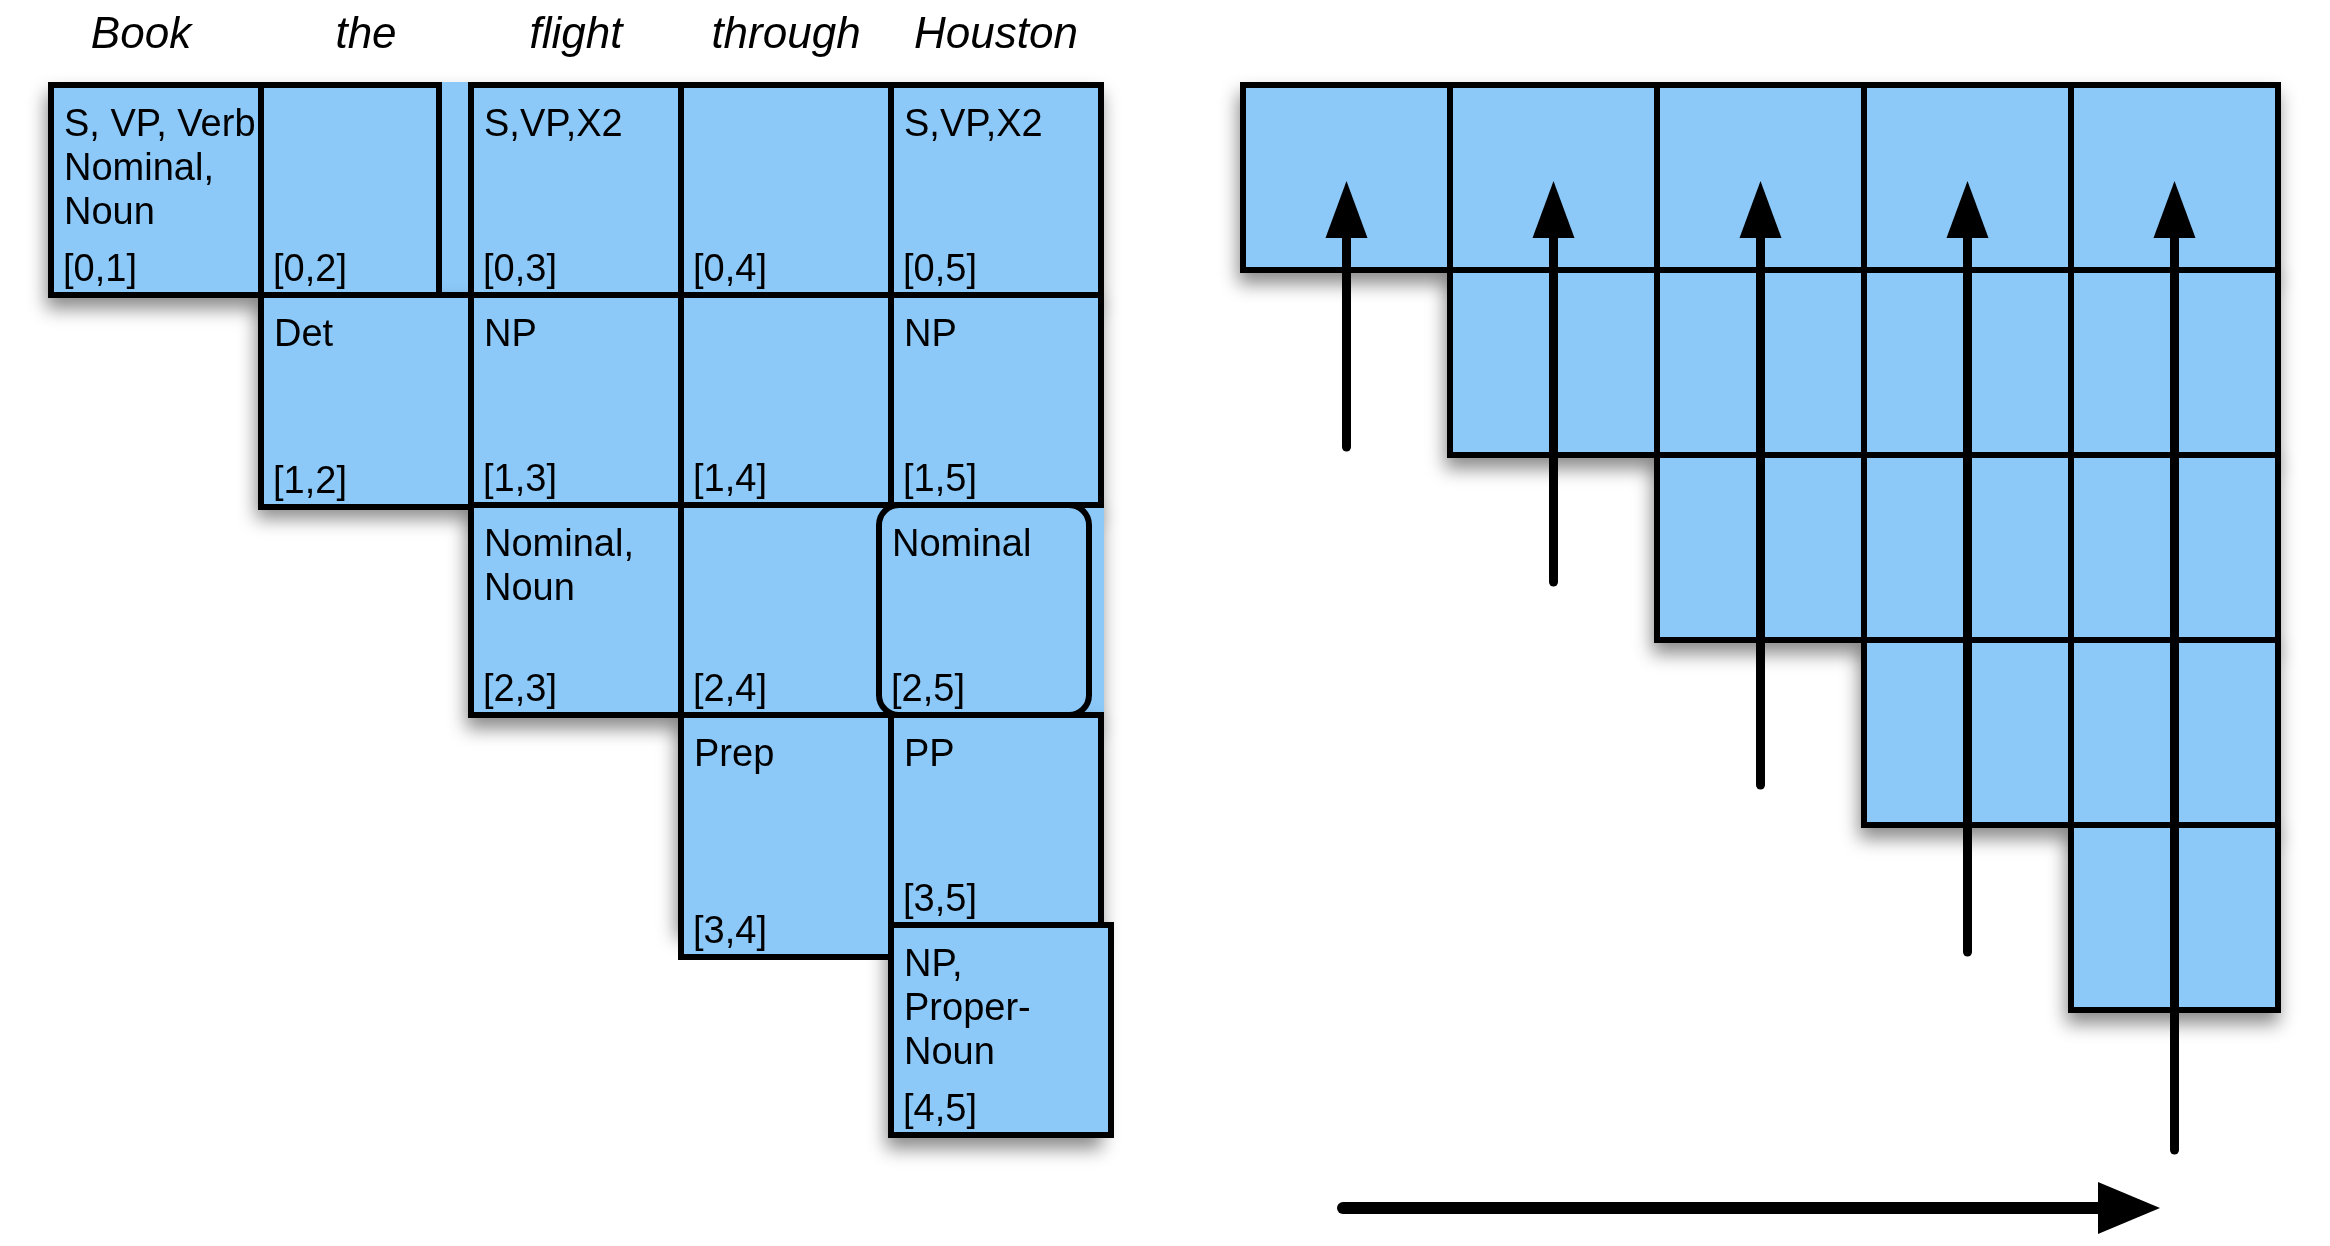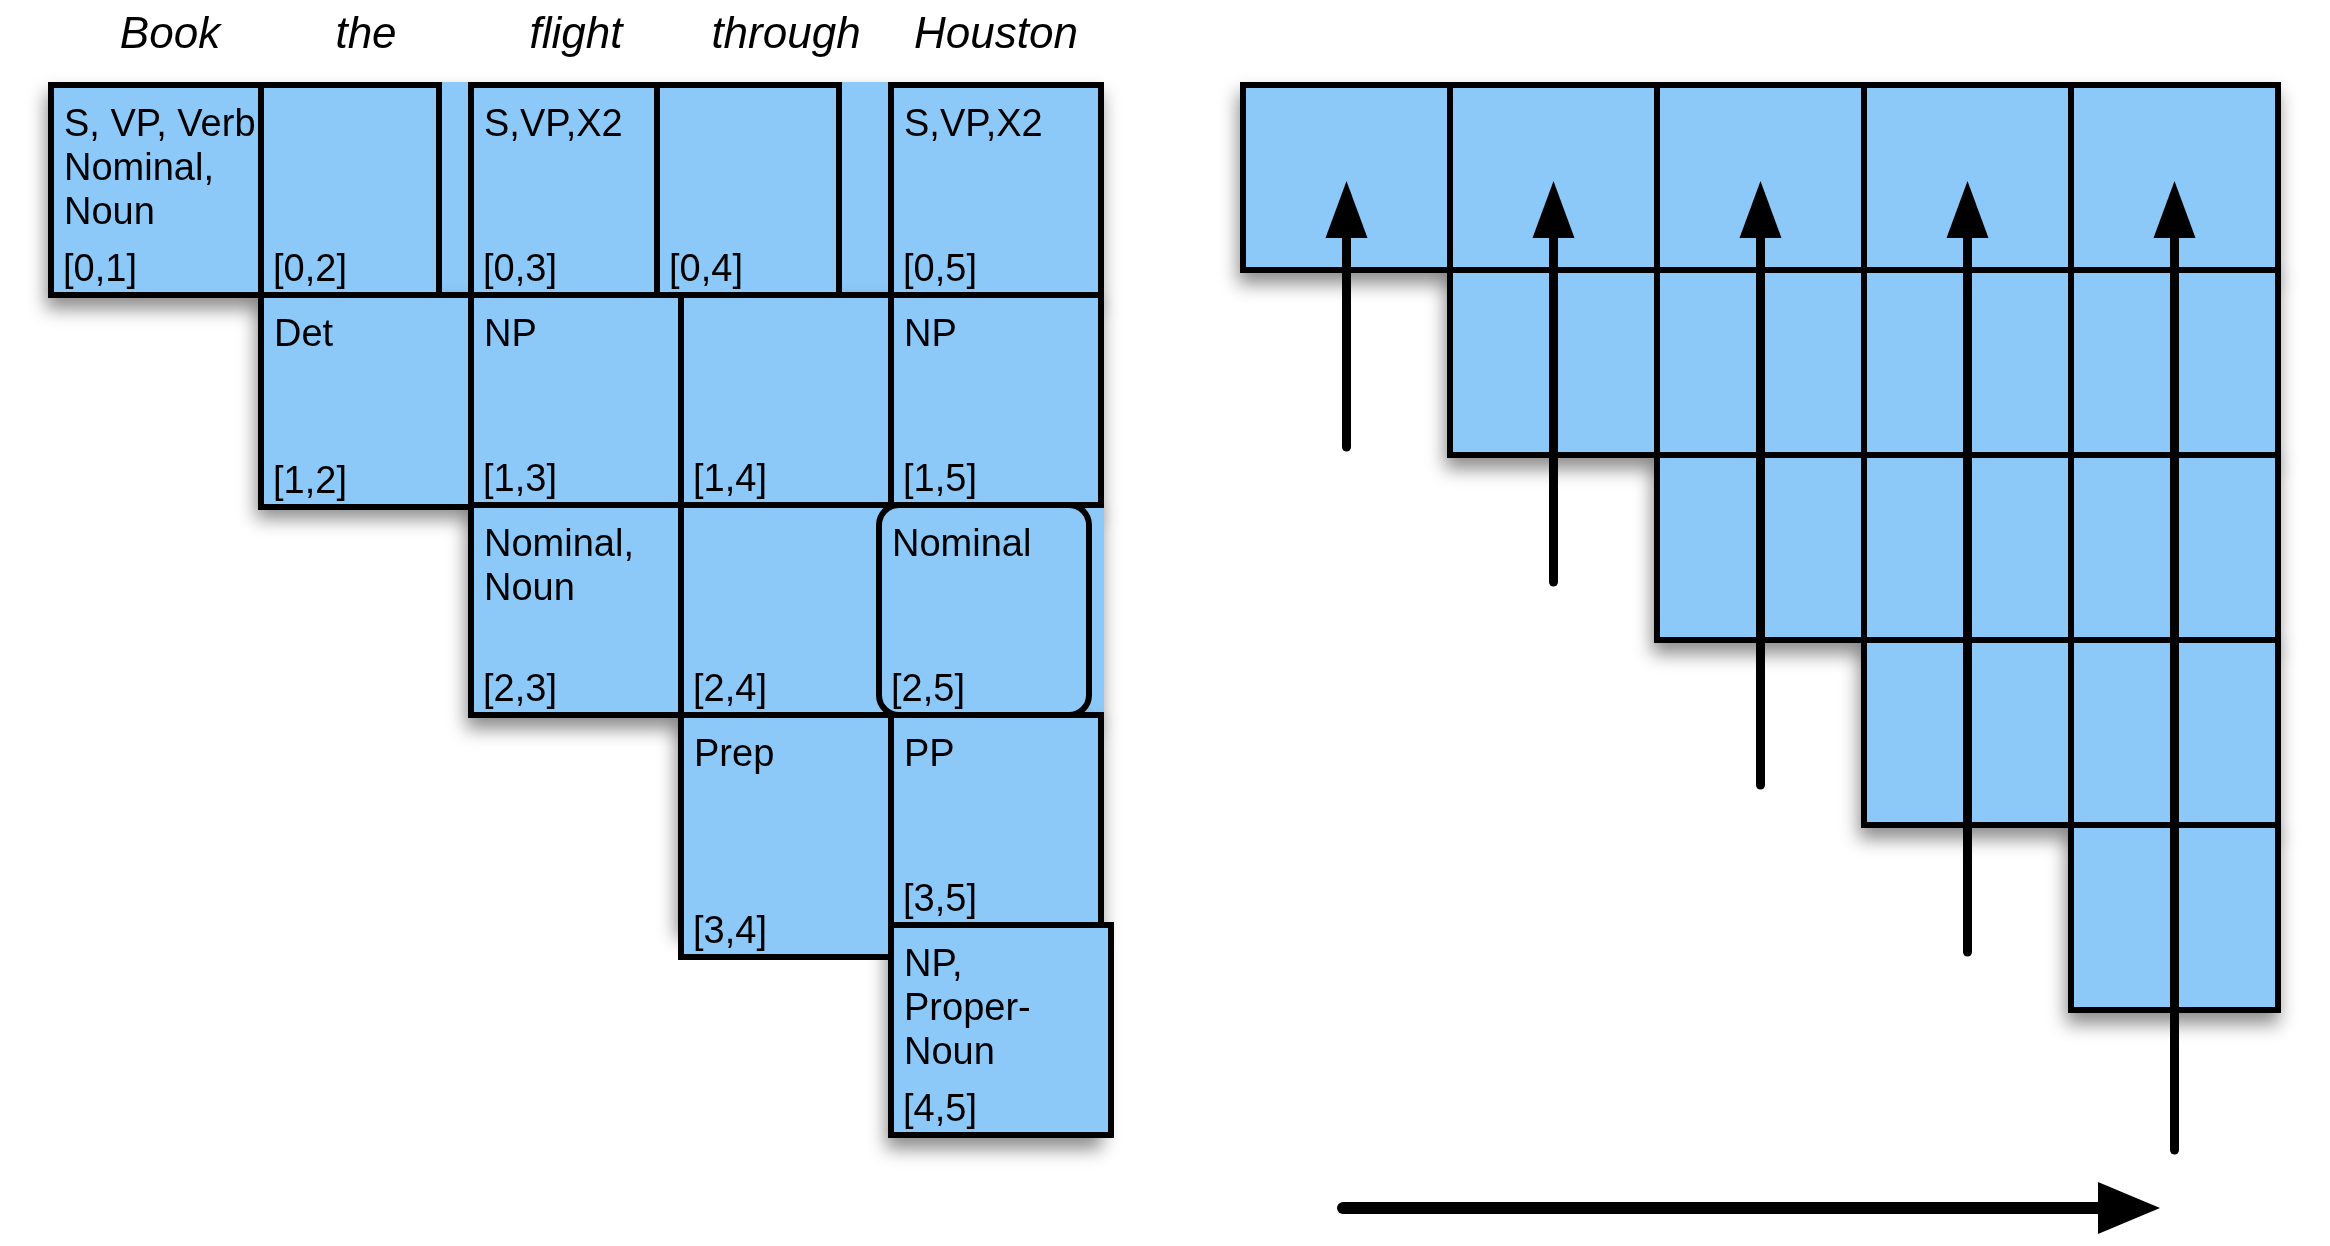--- a/index.html
+++ b/index.html
@@ -74,7 +74,7 @@
 
 <div id="figure-root">
   <div id="words-row">
-      <div class="word" style="left: 65px;">Book</div>
+      <div class="word" style="left: 36px;">Book</div>
       <div class="word" style="left: 261px;">the</div>
       <div class="word" style="left: 471px;">flight</div>
       <div class="word" style="left: 681px;">through</div>

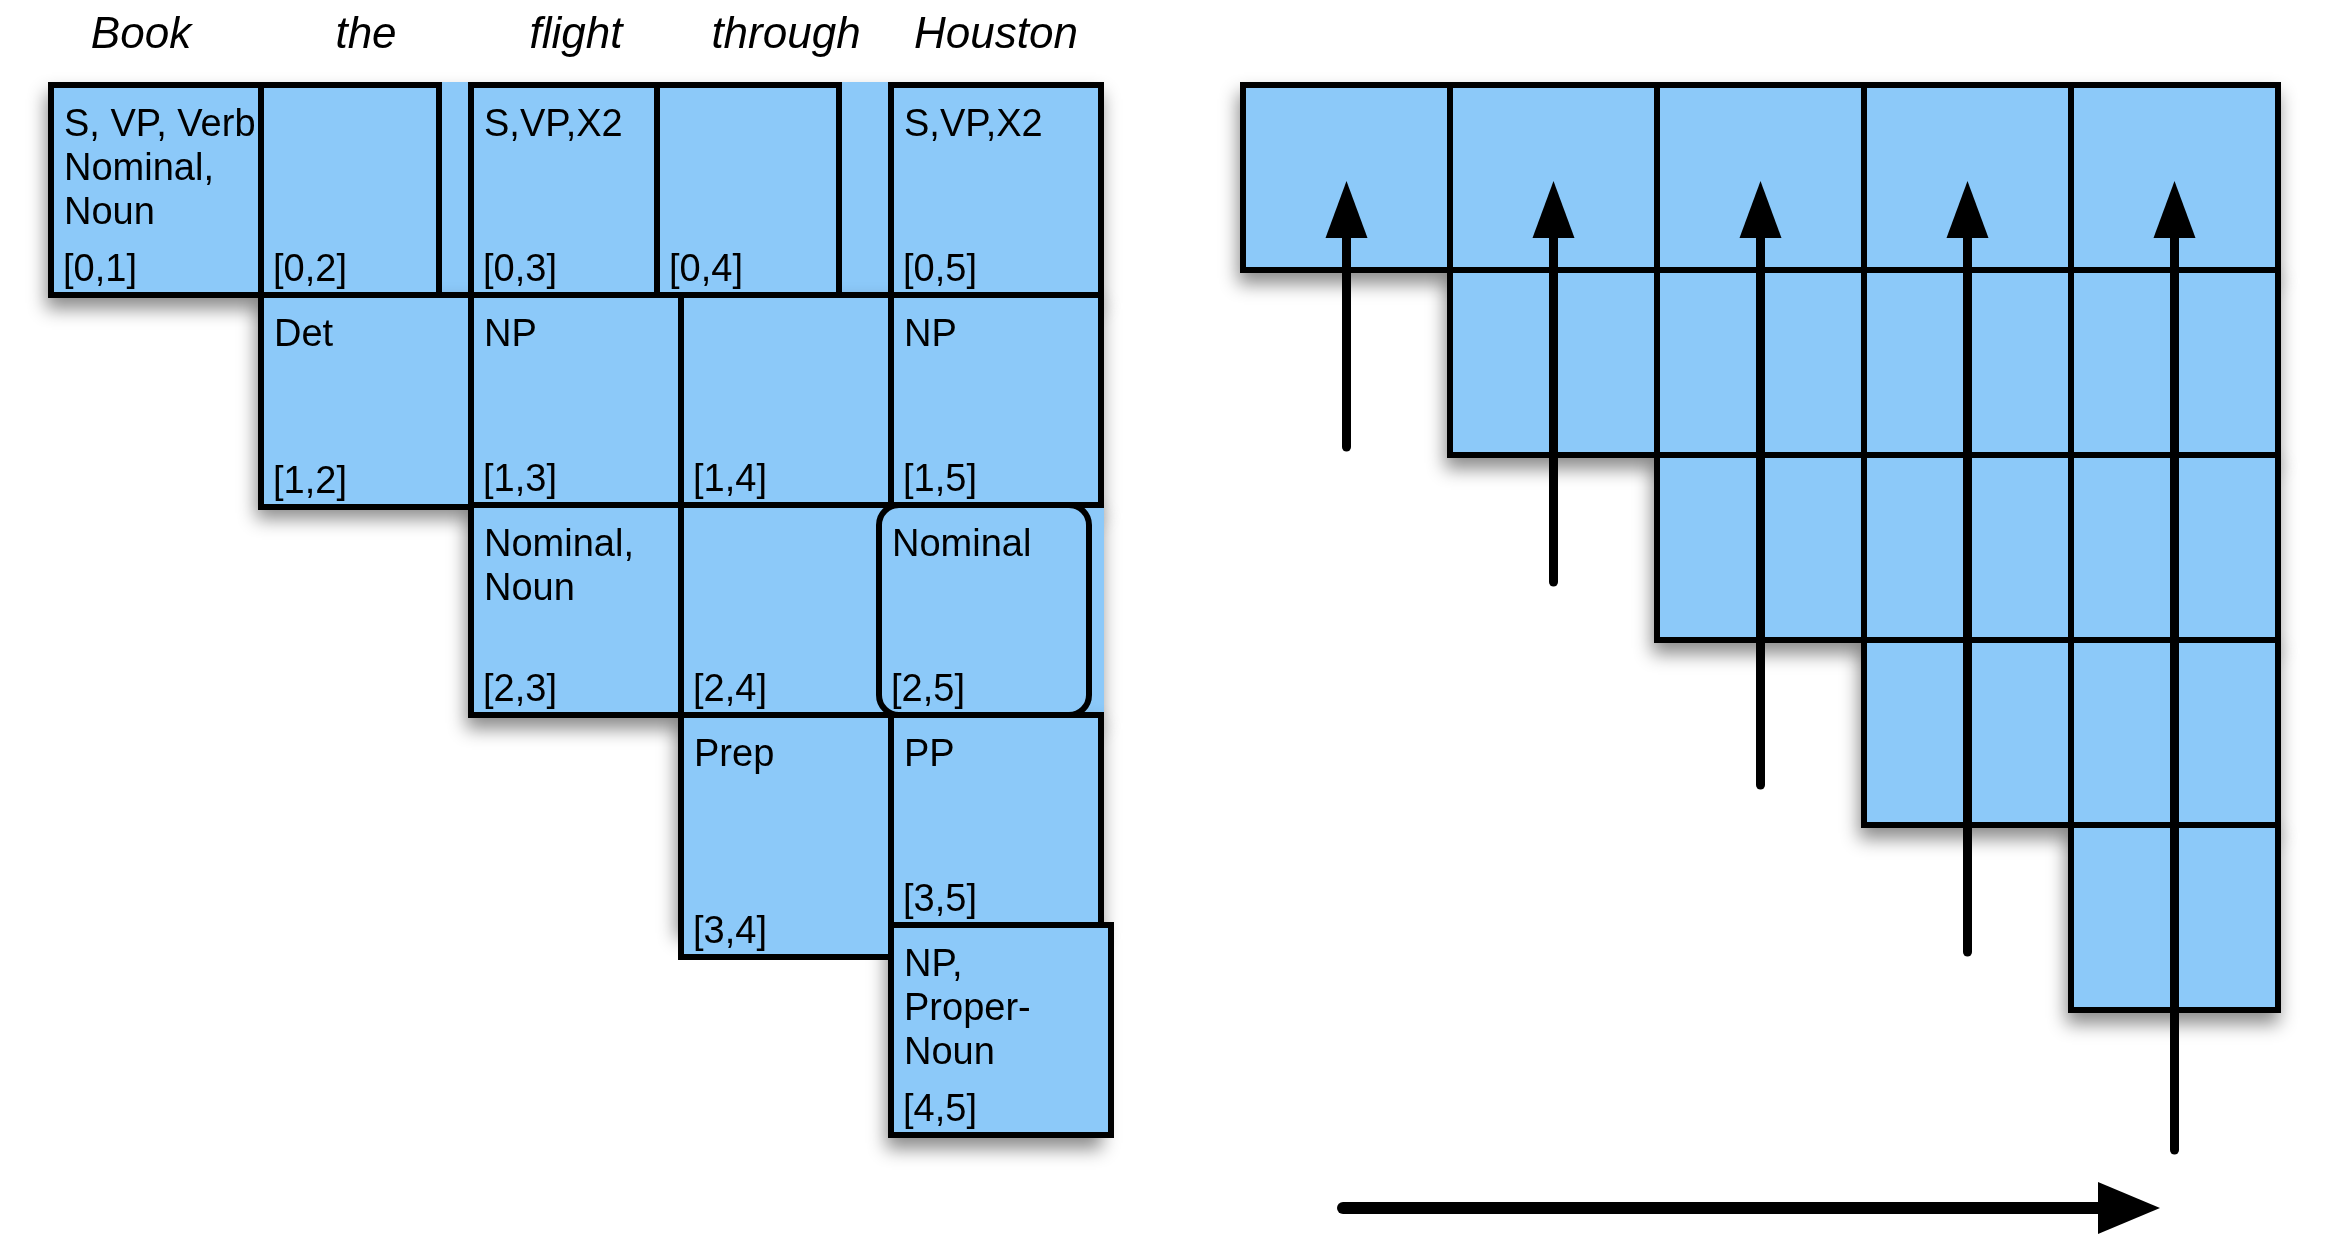--- a/index.html
+++ b/index.html
@@ -103,7 +103,7 @@
         </div>
         <div class="cell-tag">[0,3]</div>
       </div>
-      <div class="cell" style="left: 654px; top: 82px; width: 188px; height: 216px;">
+      <div class="cell" style="left: 678px; top: 82px; width: 216px; height: 216px;">
         <div class="cell-tag">[0,4]</div>
       </div>
       <div class="cell" style="left: 888px; top: 82px; width: 216px; height: 216px;">

